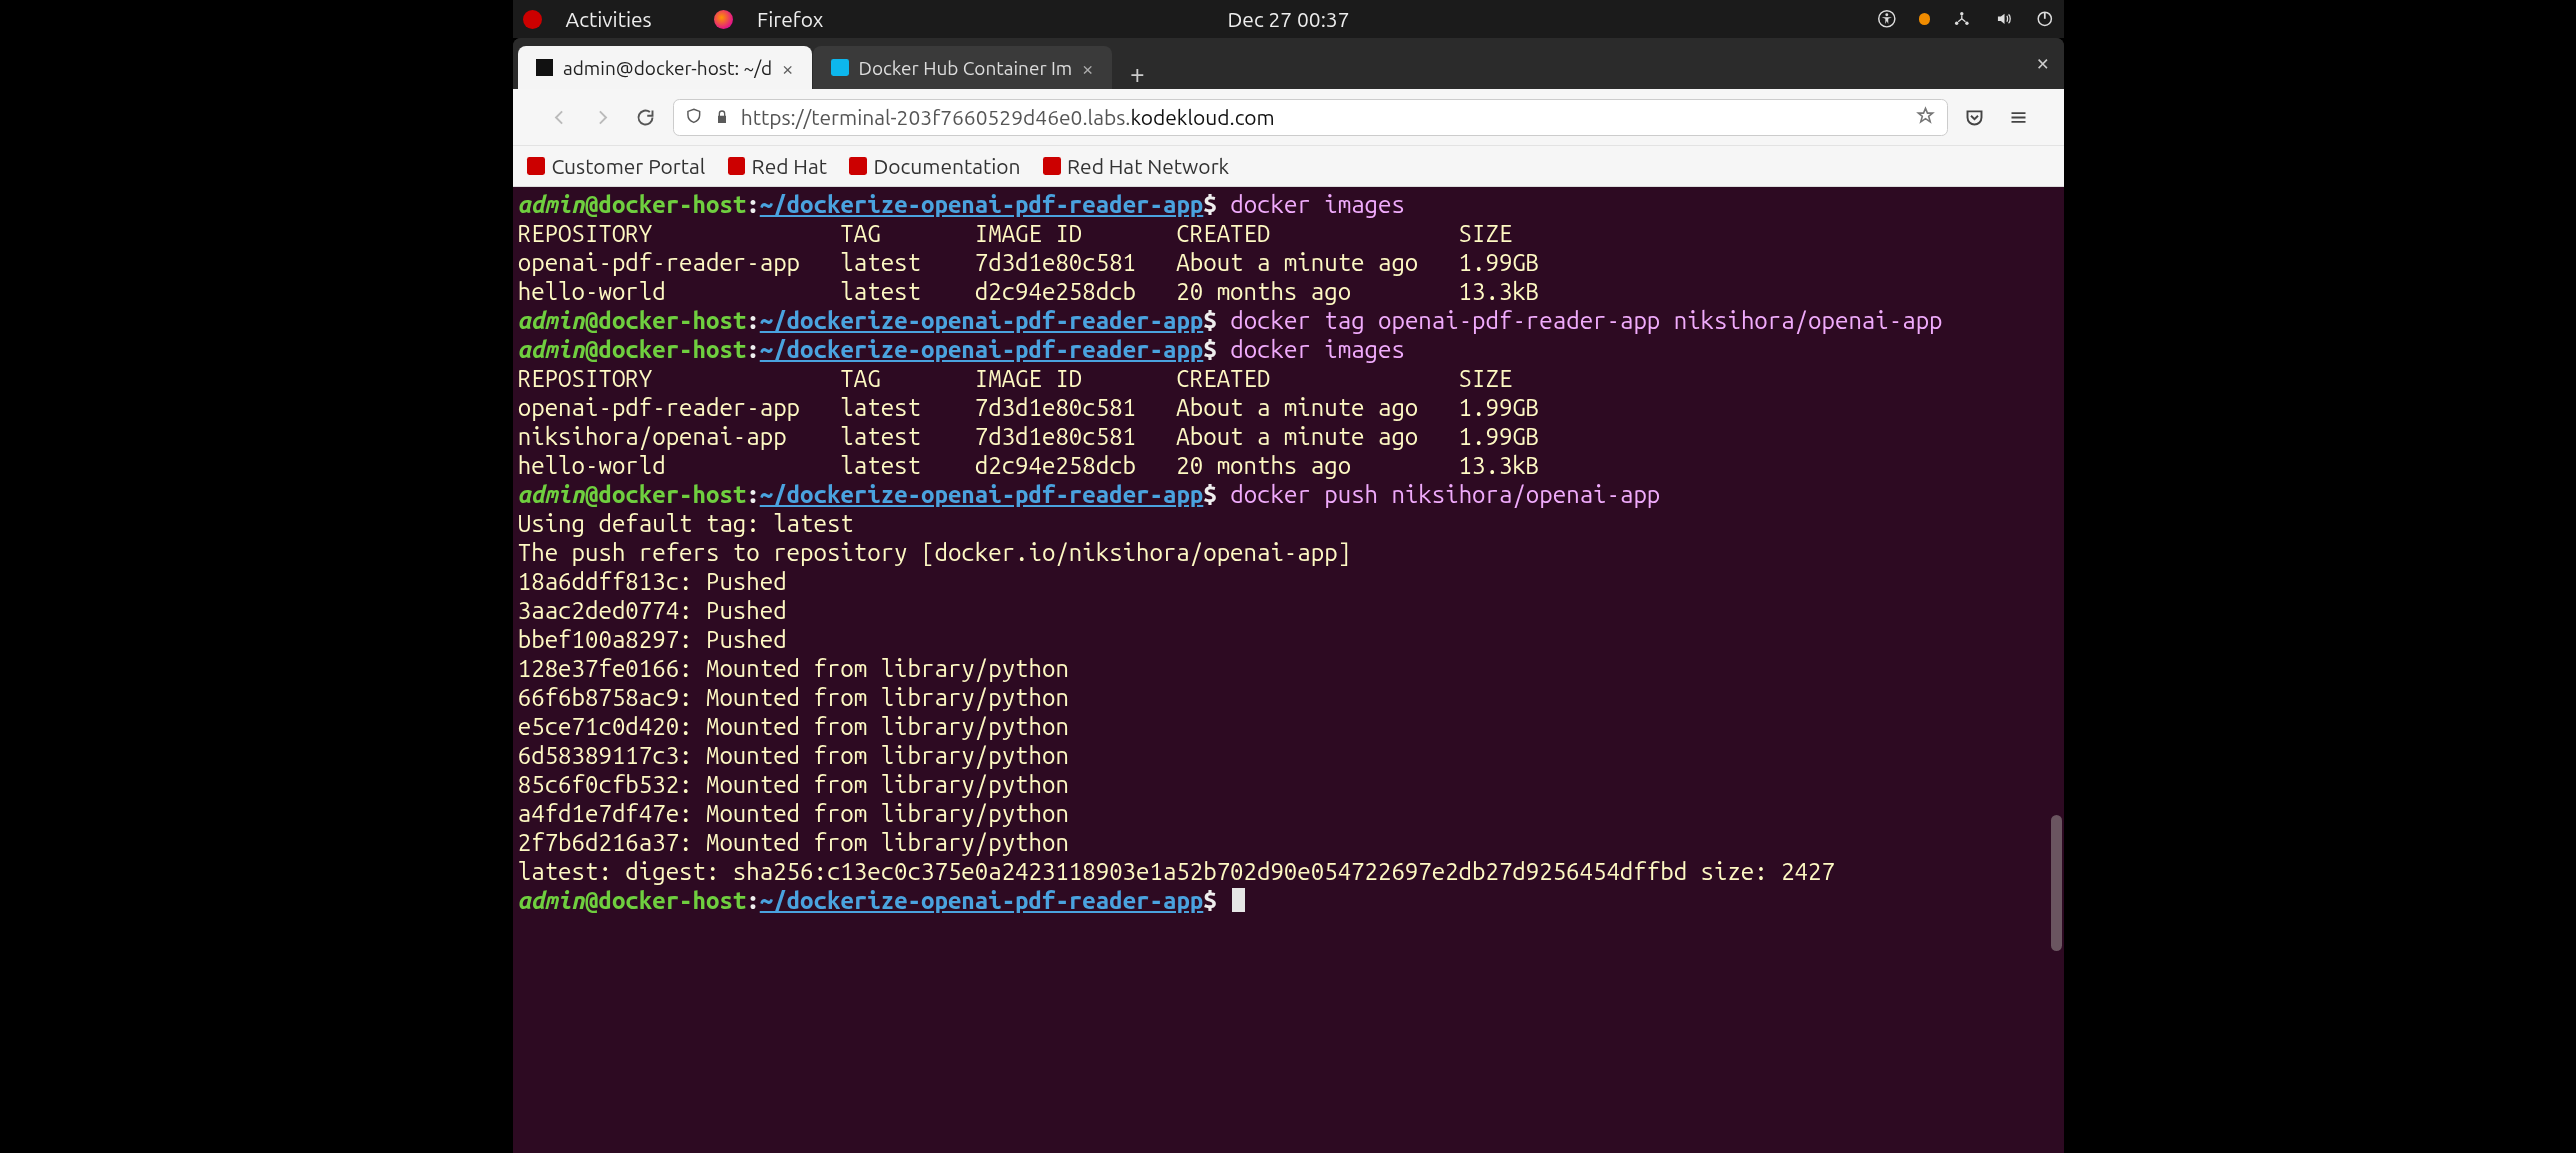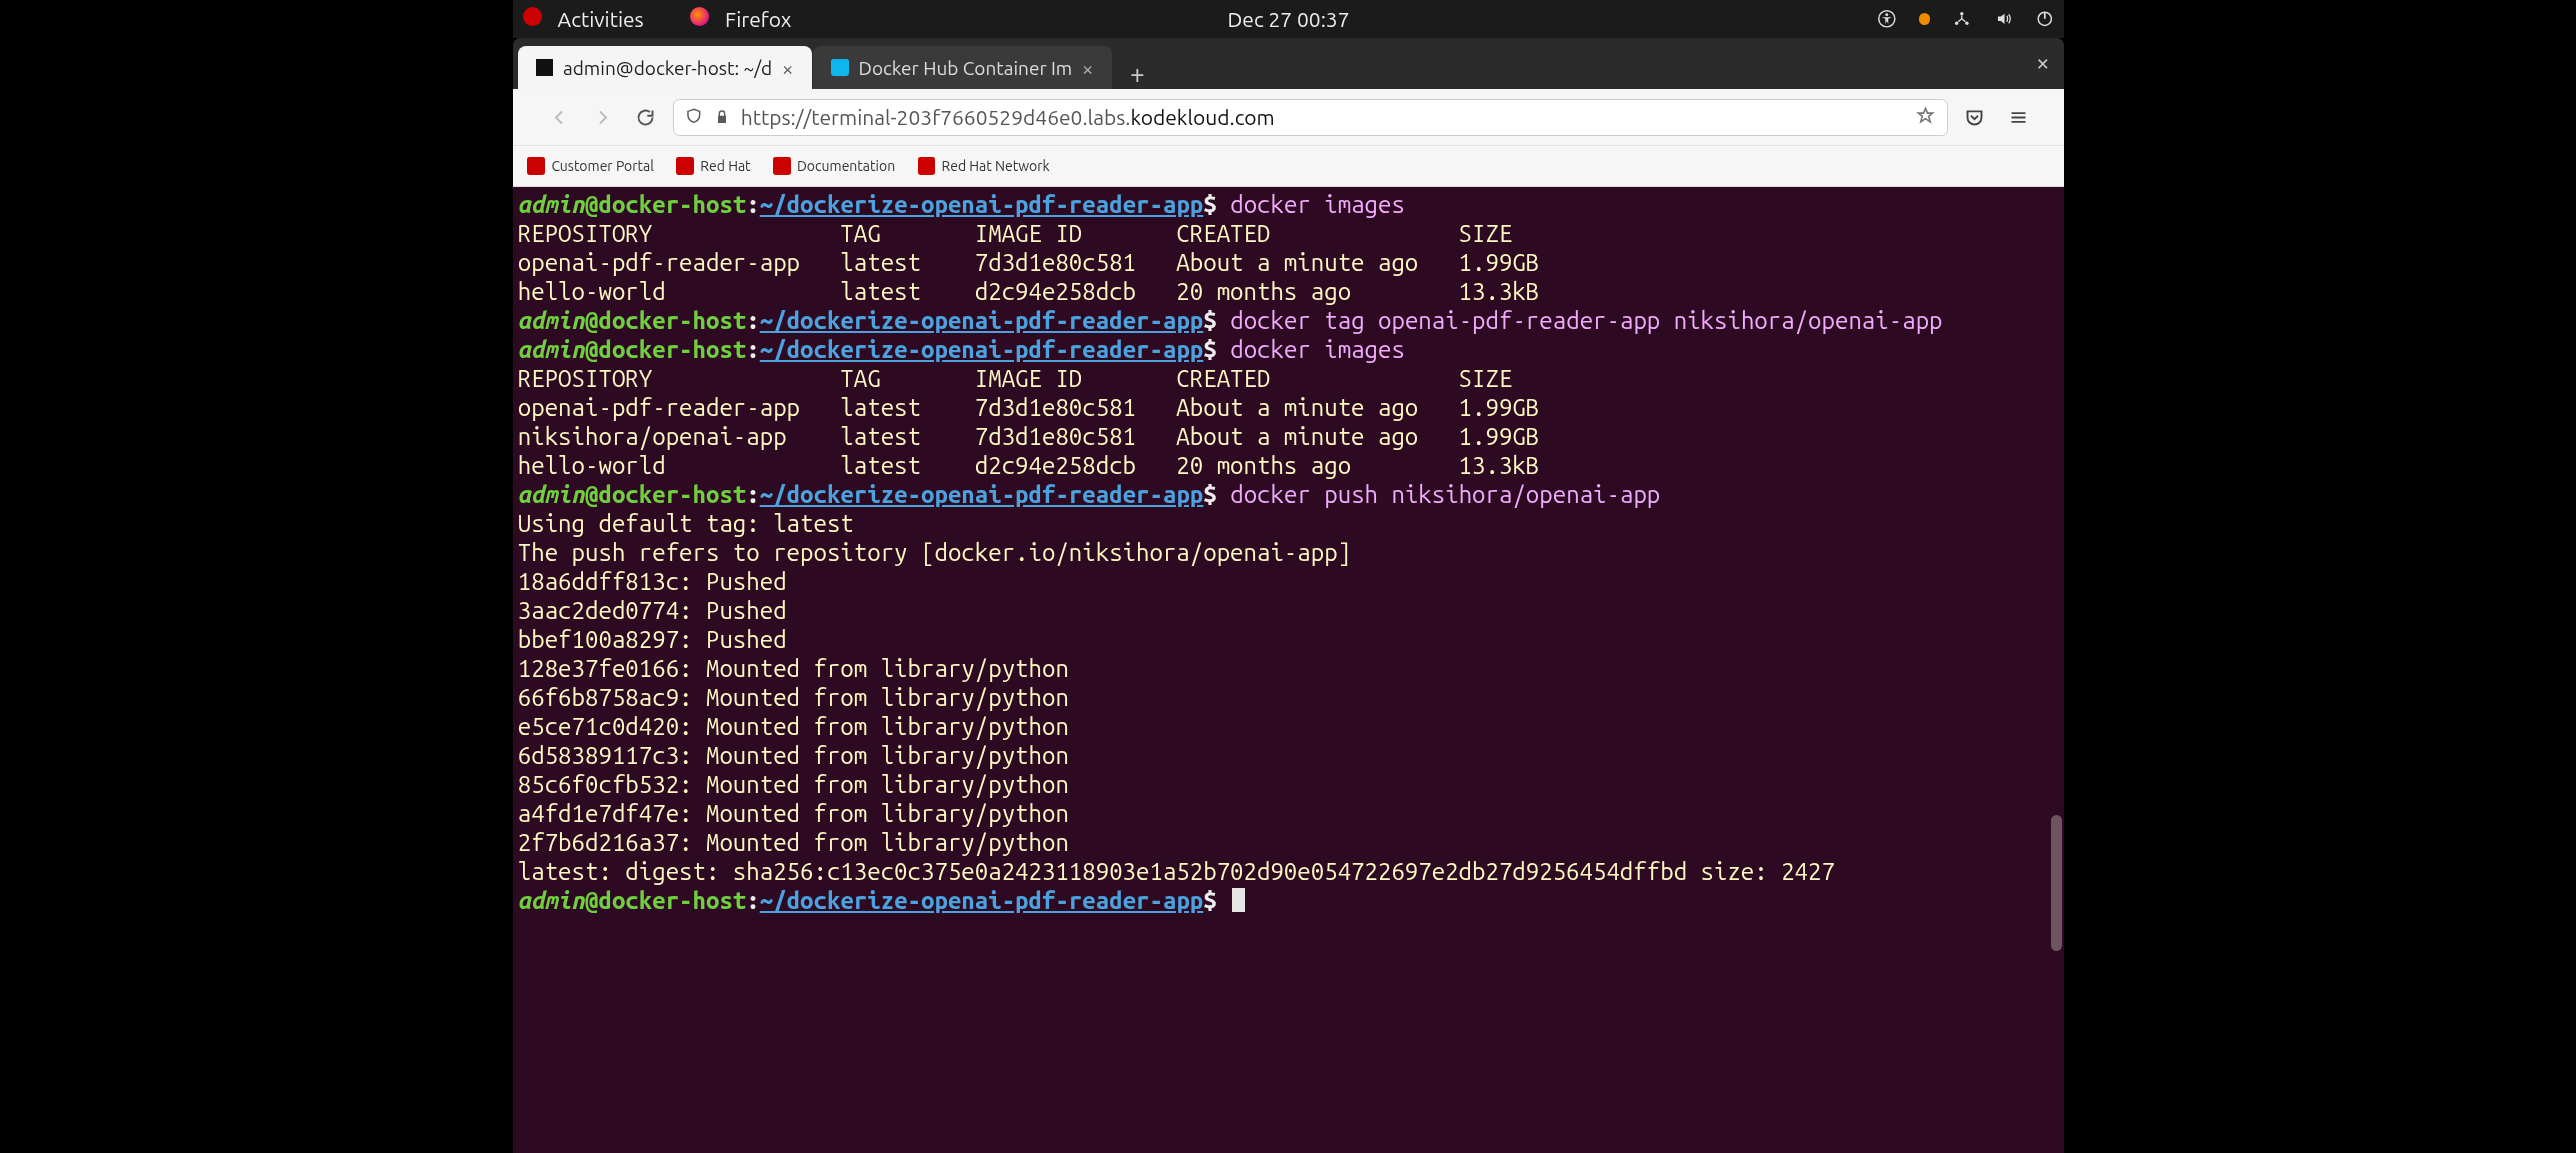--- a/index.html
+++ b/index.html
@@ -30,7 +30,7 @@
     padding: 0 9.6px;
     font-size: 21px;
   }
-  .topbar .left { display:flex; gap:16px; }
+  .topbar .left { display:flex; align-items:center; gap:24px; }
   .topbar .center { position:absolute; left:50%; transform:translateX(-50%); }
   .topbar .right { margin-left:auto; display:flex; align-items:center; gap:22.4px; }
   .redhat-icon {

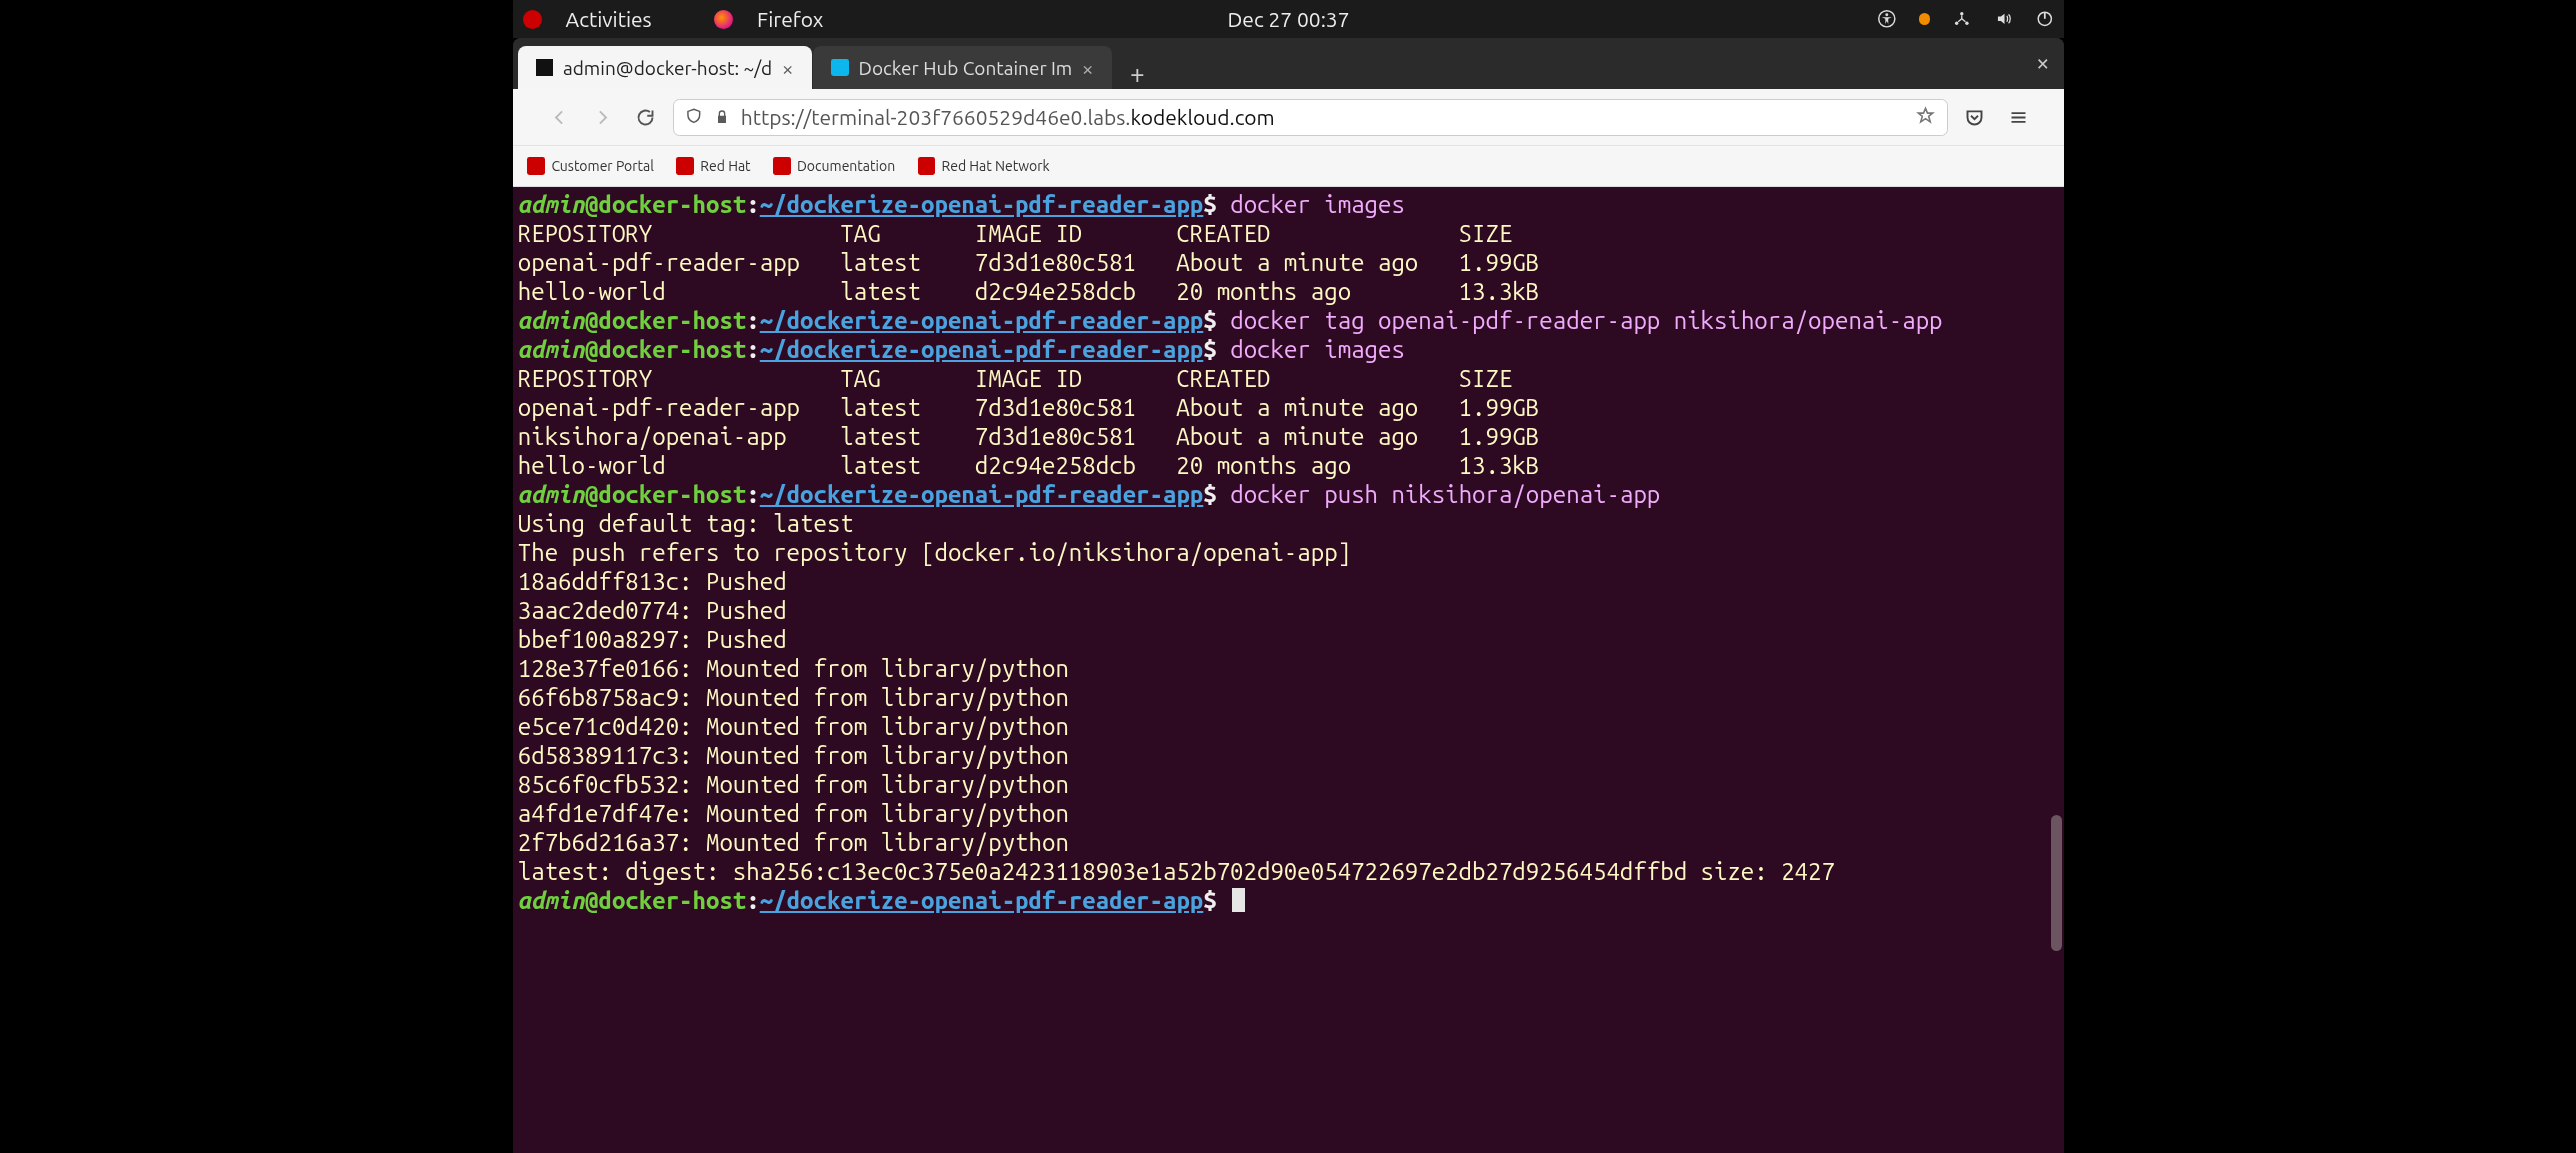--- a/index.html
+++ b/index.html
@@ -100,7 +100,7 @@
   .bookmarks {
     height:42px; background:#f6f6f6; border-top:0.8px solid #e3e3e3; border-bottom:0.8px solid #dcdcdc;
     display:flex; align-items:center; gap:22.4px; padding:0 14.4px;
-    font-size:14px; color:#333;
+    font-size:21px; color:#333;
   }
   .bm { display:flex; align-items:center; gap:6.4px; cursor:pointer;}
   .bm .rh { width:17.6px; height:17.6px; background:#cc0000; border-radius:2.4px; display:inline-block;}

